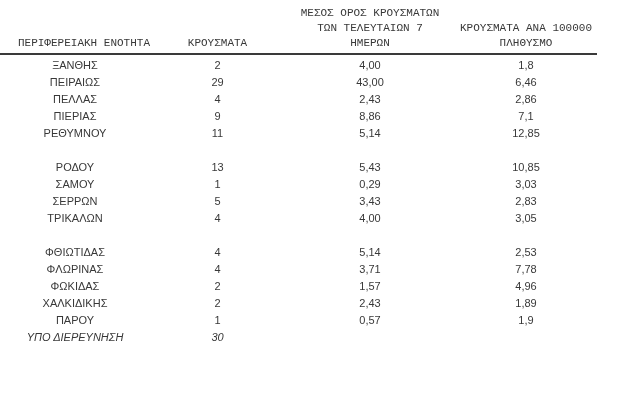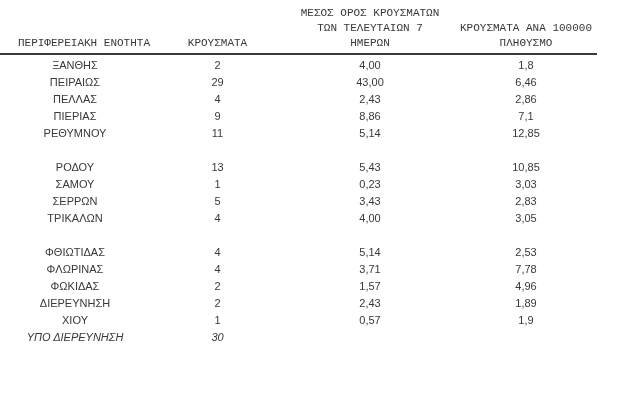--- a/index.html
+++ b/index.html
@@ -122,7 +122,7 @@
       <tr>
         <td>ΣΑΜΟΥ</td>
         <td>1</td>
-        <td>0,23</td>
+        <td>0,29</td>
         <td>3,03</td>
       </tr>
       <tr>

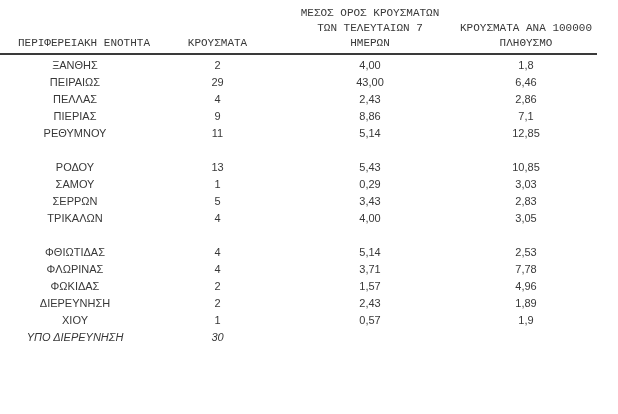--- a/index.html
+++ b/index.html
@@ -162,7 +162,7 @@
         <td>4,96</td>
       </tr>
       <tr>
-        <td>ΔΙΕΡΕΥΝΗΣΗ</td>
+        <td>ΧΑΛΚΙΔΙΚΗΣ</td>
         <td>2</td>
         <td>2,43</td>
         <td>1,89</td>

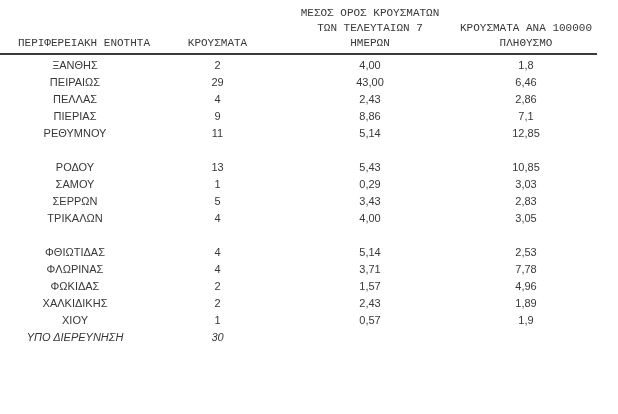--- a/index.html
+++ b/index.html
@@ -168,7 +168,7 @@
         <td>1,89</td>
       </tr>
       <tr>
-        <td>ΧΙΟΥ</td>
+        <td>ΠΑΡΟΥ</td>
         <td>1</td>
         <td>0,57</td>
         <td>1,9</td>

